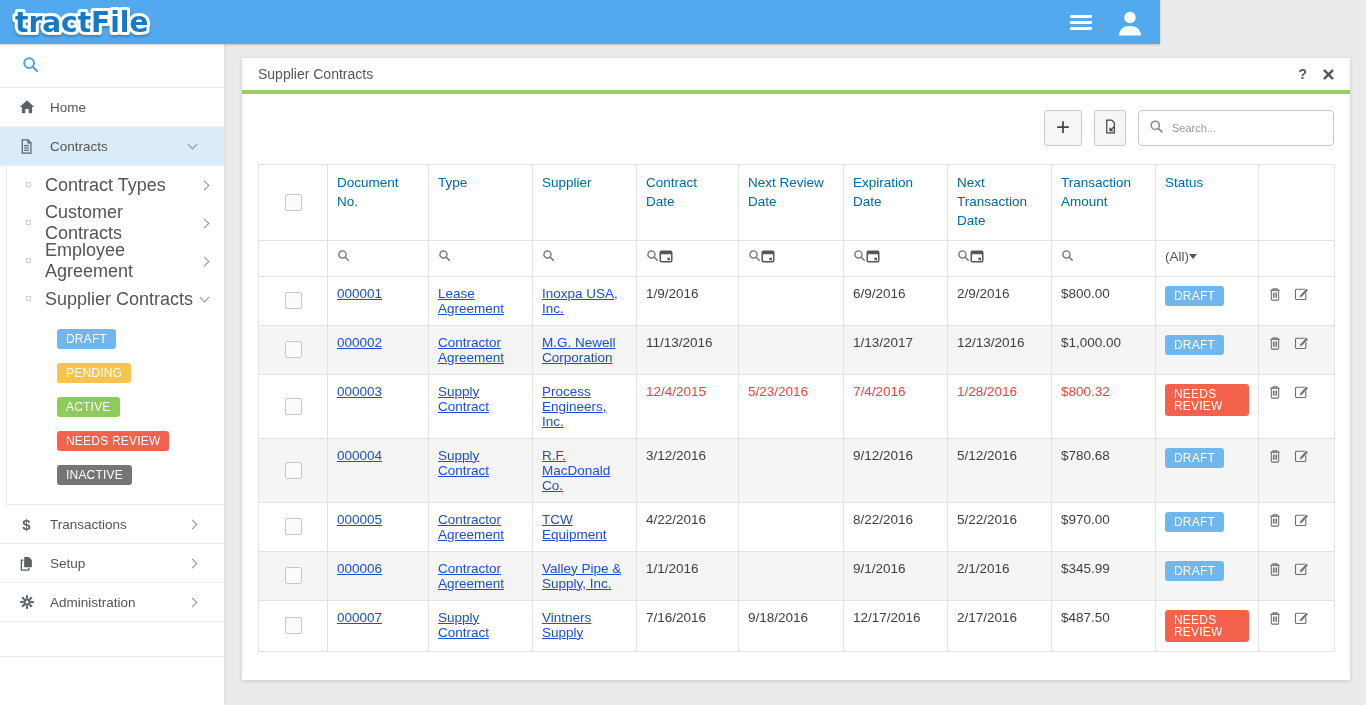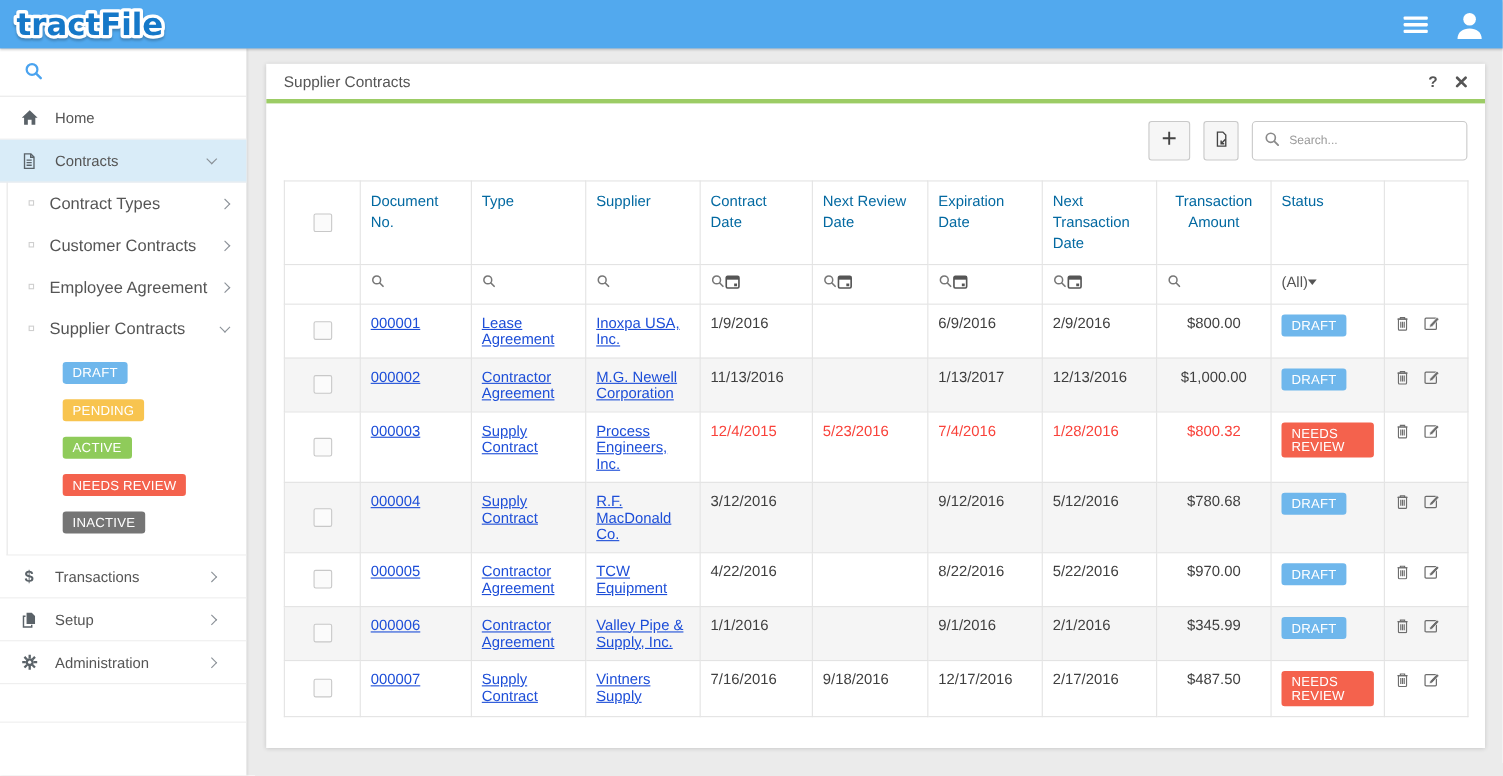--- a/index.html
+++ b/index.html
@@ -7,7 +7,7 @@
   body { font-family:"Liberation Sans", sans-serif; background:#ebebeb; color:#555; font-size:13px; }
 
   
-  .topbar { position:absolute; left:0; top:0; width:1366px; height:44px; background:#52a9ee;
+  .topbar { position:absolute; left:0; top:0; width:1160px; height:44px; background:#52a9ee;
             box-shadow:0 1px 2px rgba(0,0,0,.18); z-index:30; display:flex; align-items:center; }
   .logo-wrap { margin-left:10px; height:44px; display:flex; align-items:center;
                filter:drop-shadow(0 2px 1px rgba(0,0,0,.22)); }

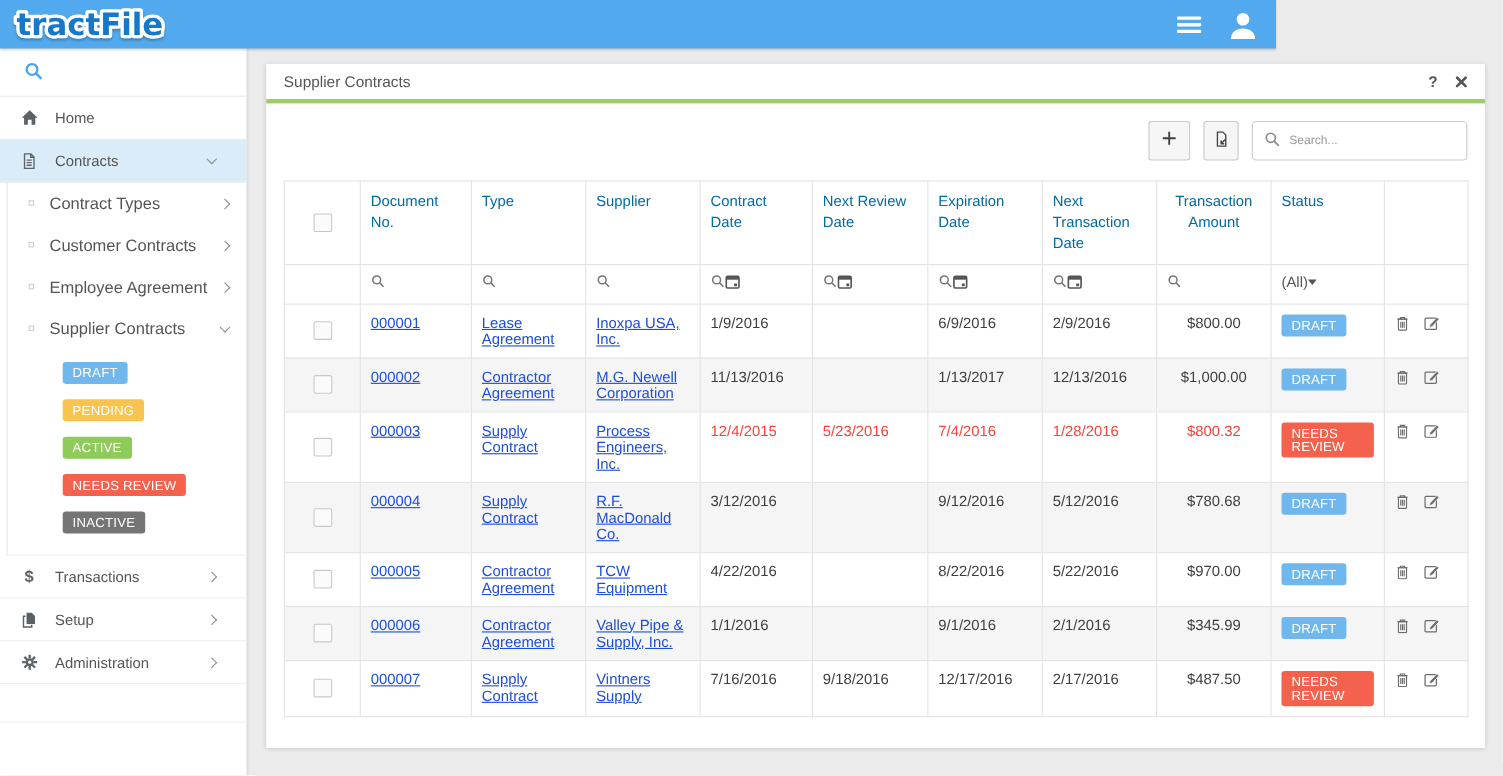--- a/index.html
+++ b/index.html
@@ -32,7 +32,7 @@
   .submenu { border-left:1px solid #e6e6e6; margin-left:6px; border-bottom:1px solid #eeeeee; }
   .sub-item { position:relative; height:38px; display:flex; align-items:center; padding:0 16px 0 38px;
               cursor:pointer; color:#555; }
-  .sub-item .lbl { flex:1; font-size:15px; }
+  .sub-item .lbl { flex:1; font-size:18px; }
   .sub-item .bullet { position:absolute; left:19px; top:16px; width:5px; height:5px;
                       border:1px solid #cfcfcf; background:#fff; }
   .badge { display:inline-block; color:#fff; font-size:12px; padding:4px 9px; border-radius:3px;

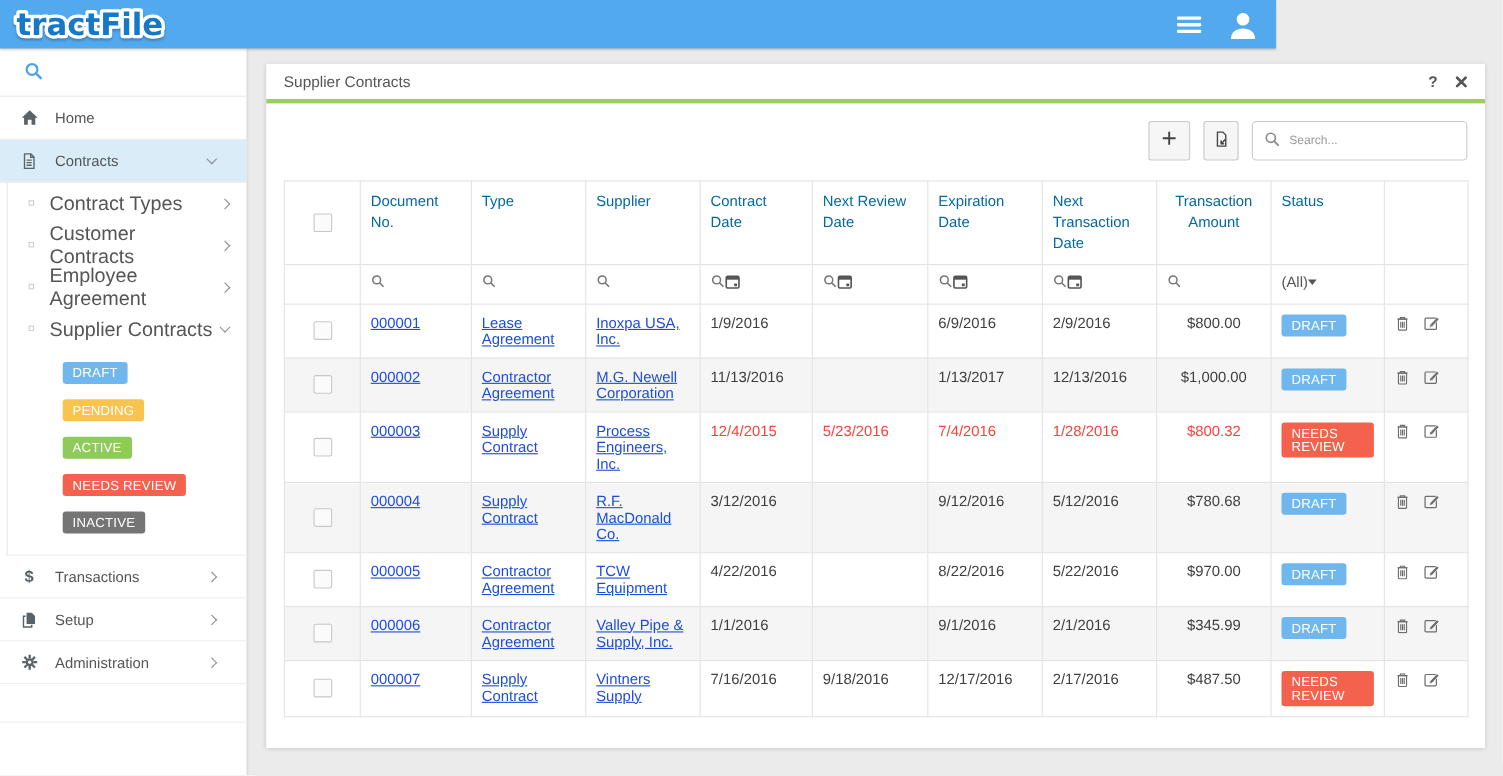--- a/index.html
+++ b/index.html
@@ -67,7 +67,7 @@
   .grid th, .grid td { border:1px solid #e3e3e3; font-weight:normal; text-align:left;
                        padding:9px 9px; vertical-align:top; font-size:13.5px; color:#3f3f3f; }
   .grid th { color:#0369a1; line-height:1.4; height:72px; cursor:pointer; }
-  .grid th.num, .grid td.num { text-align:center; }
+  .grid th.num, .grid td.num { text-align:left; }
   .grid tr.filter td { height:36px; padding:8px 9px; color:#777; cursor:pointer; }
   .grid tr.filter .fcell { display:flex; align-items:center; justify-content:flex-start; }
   .grid tbody tr.stripe td { background:#f5f5f5; }

